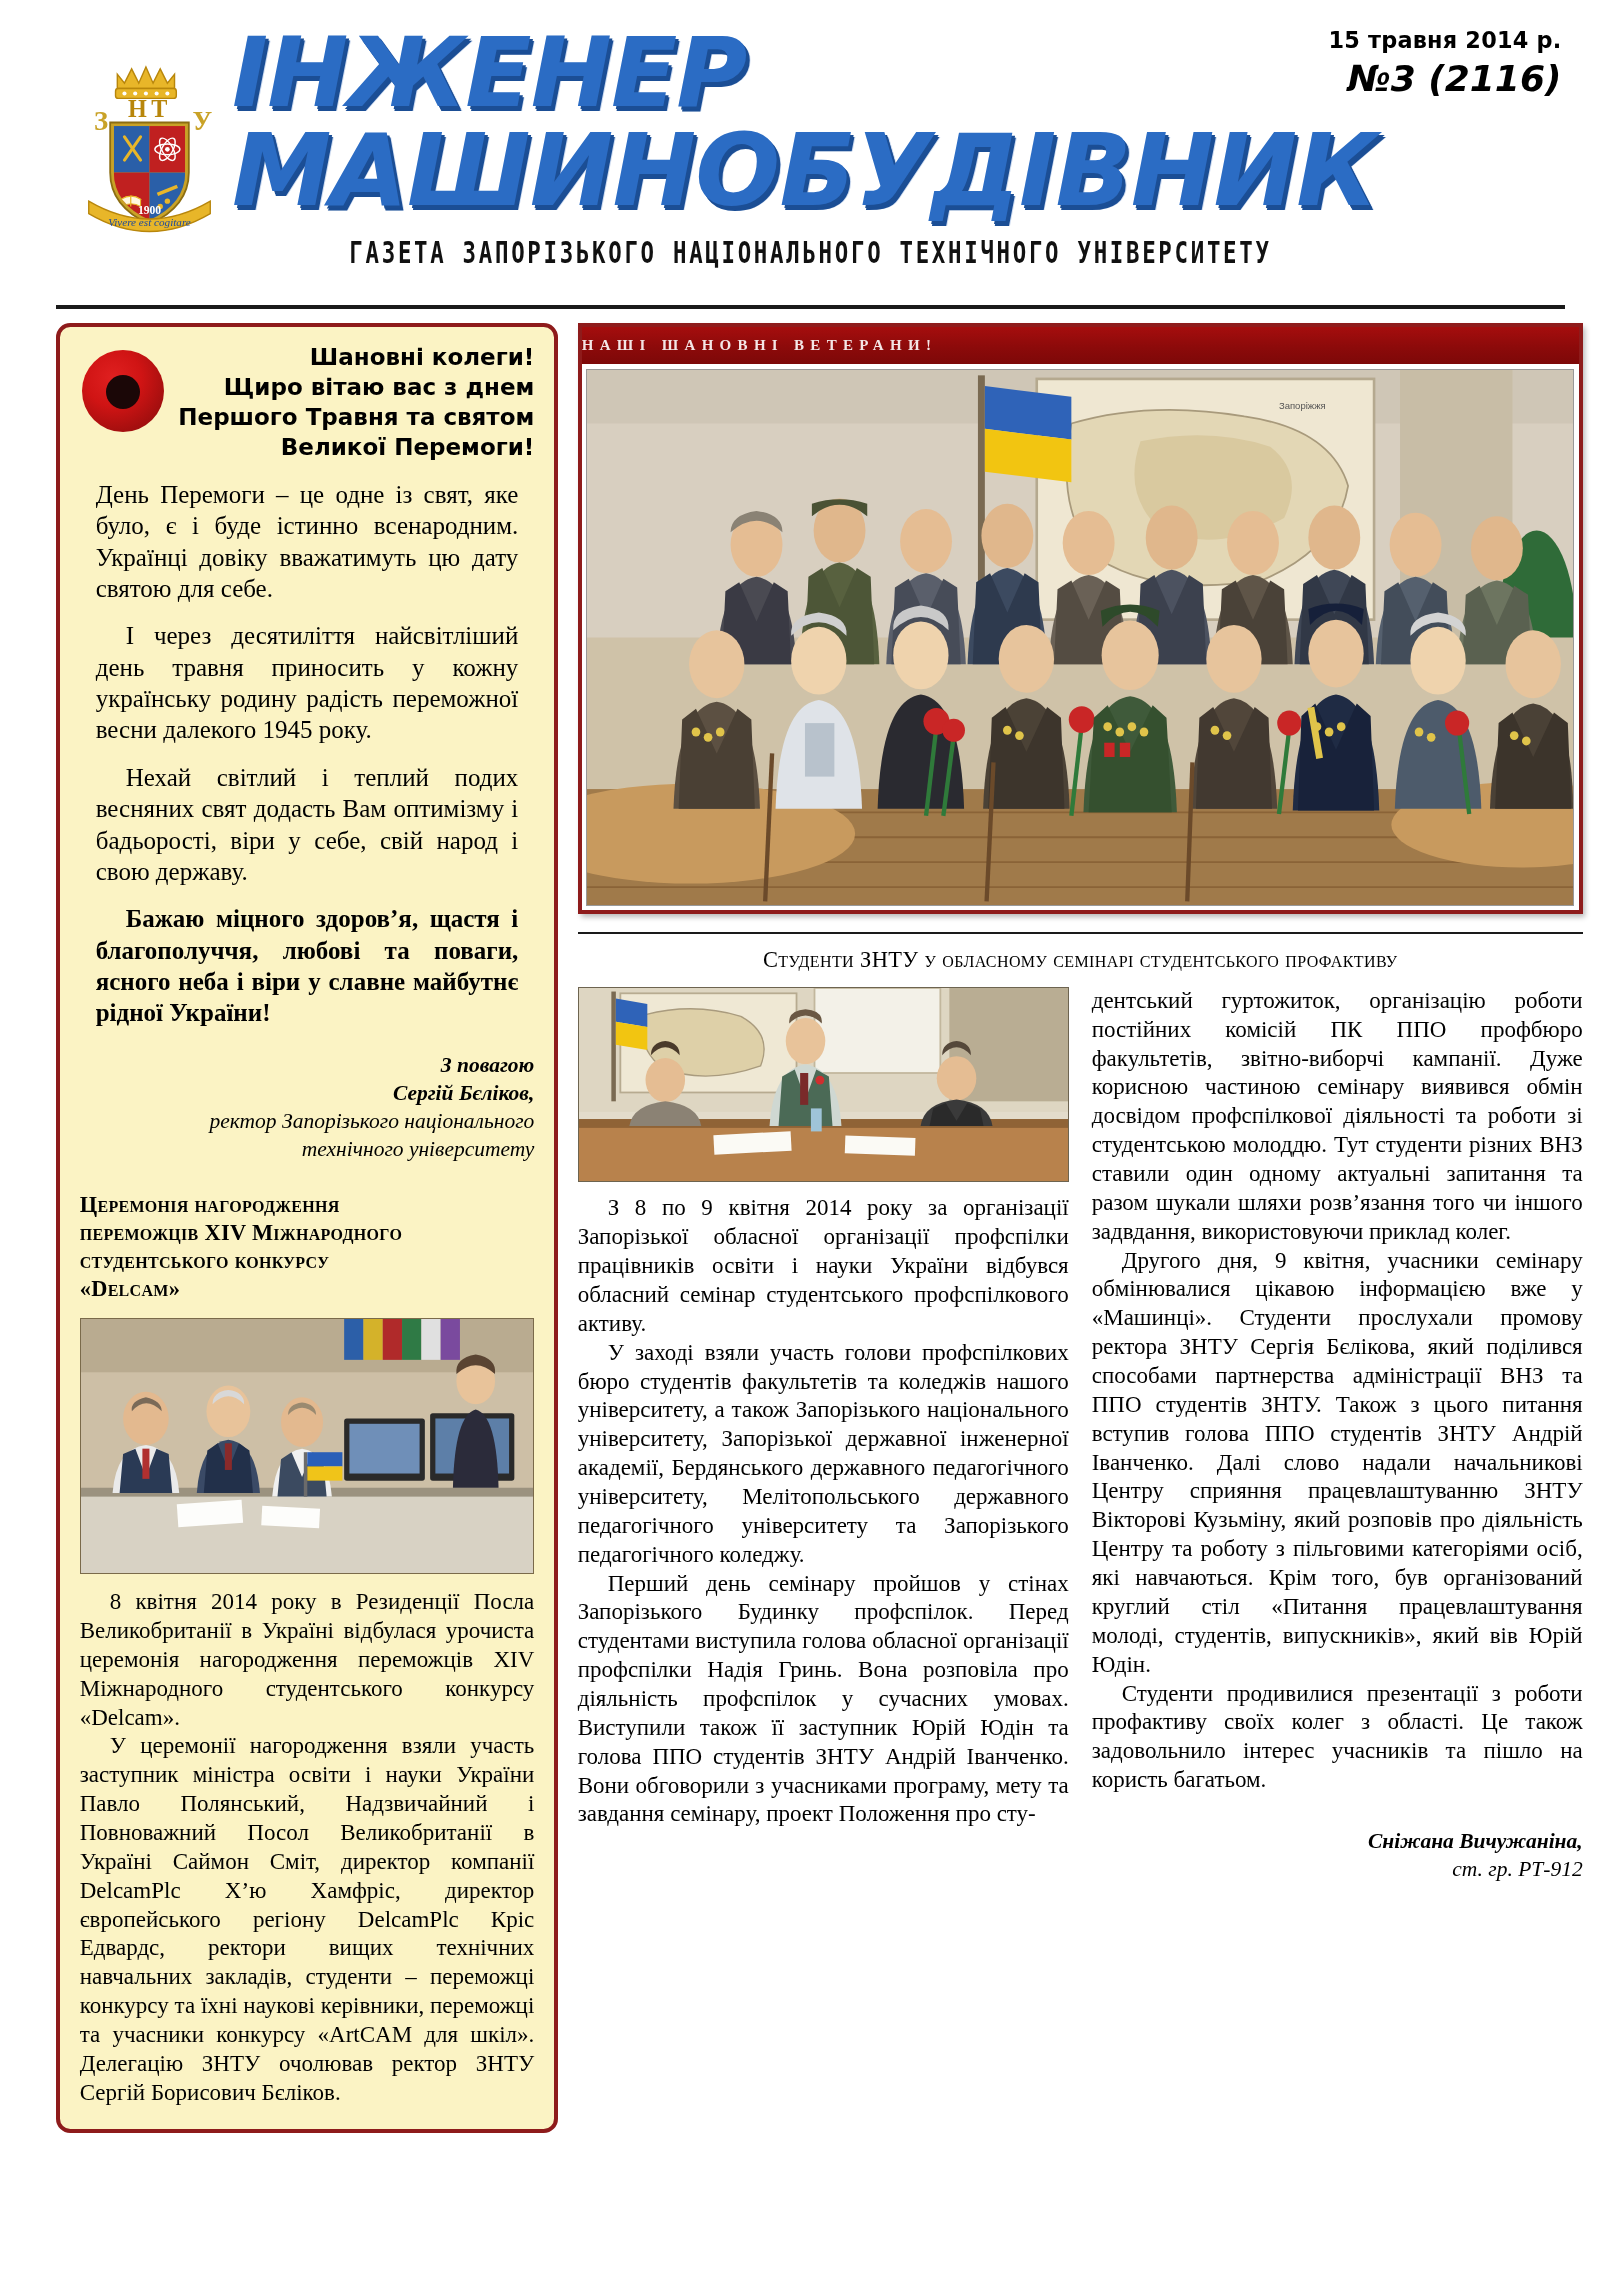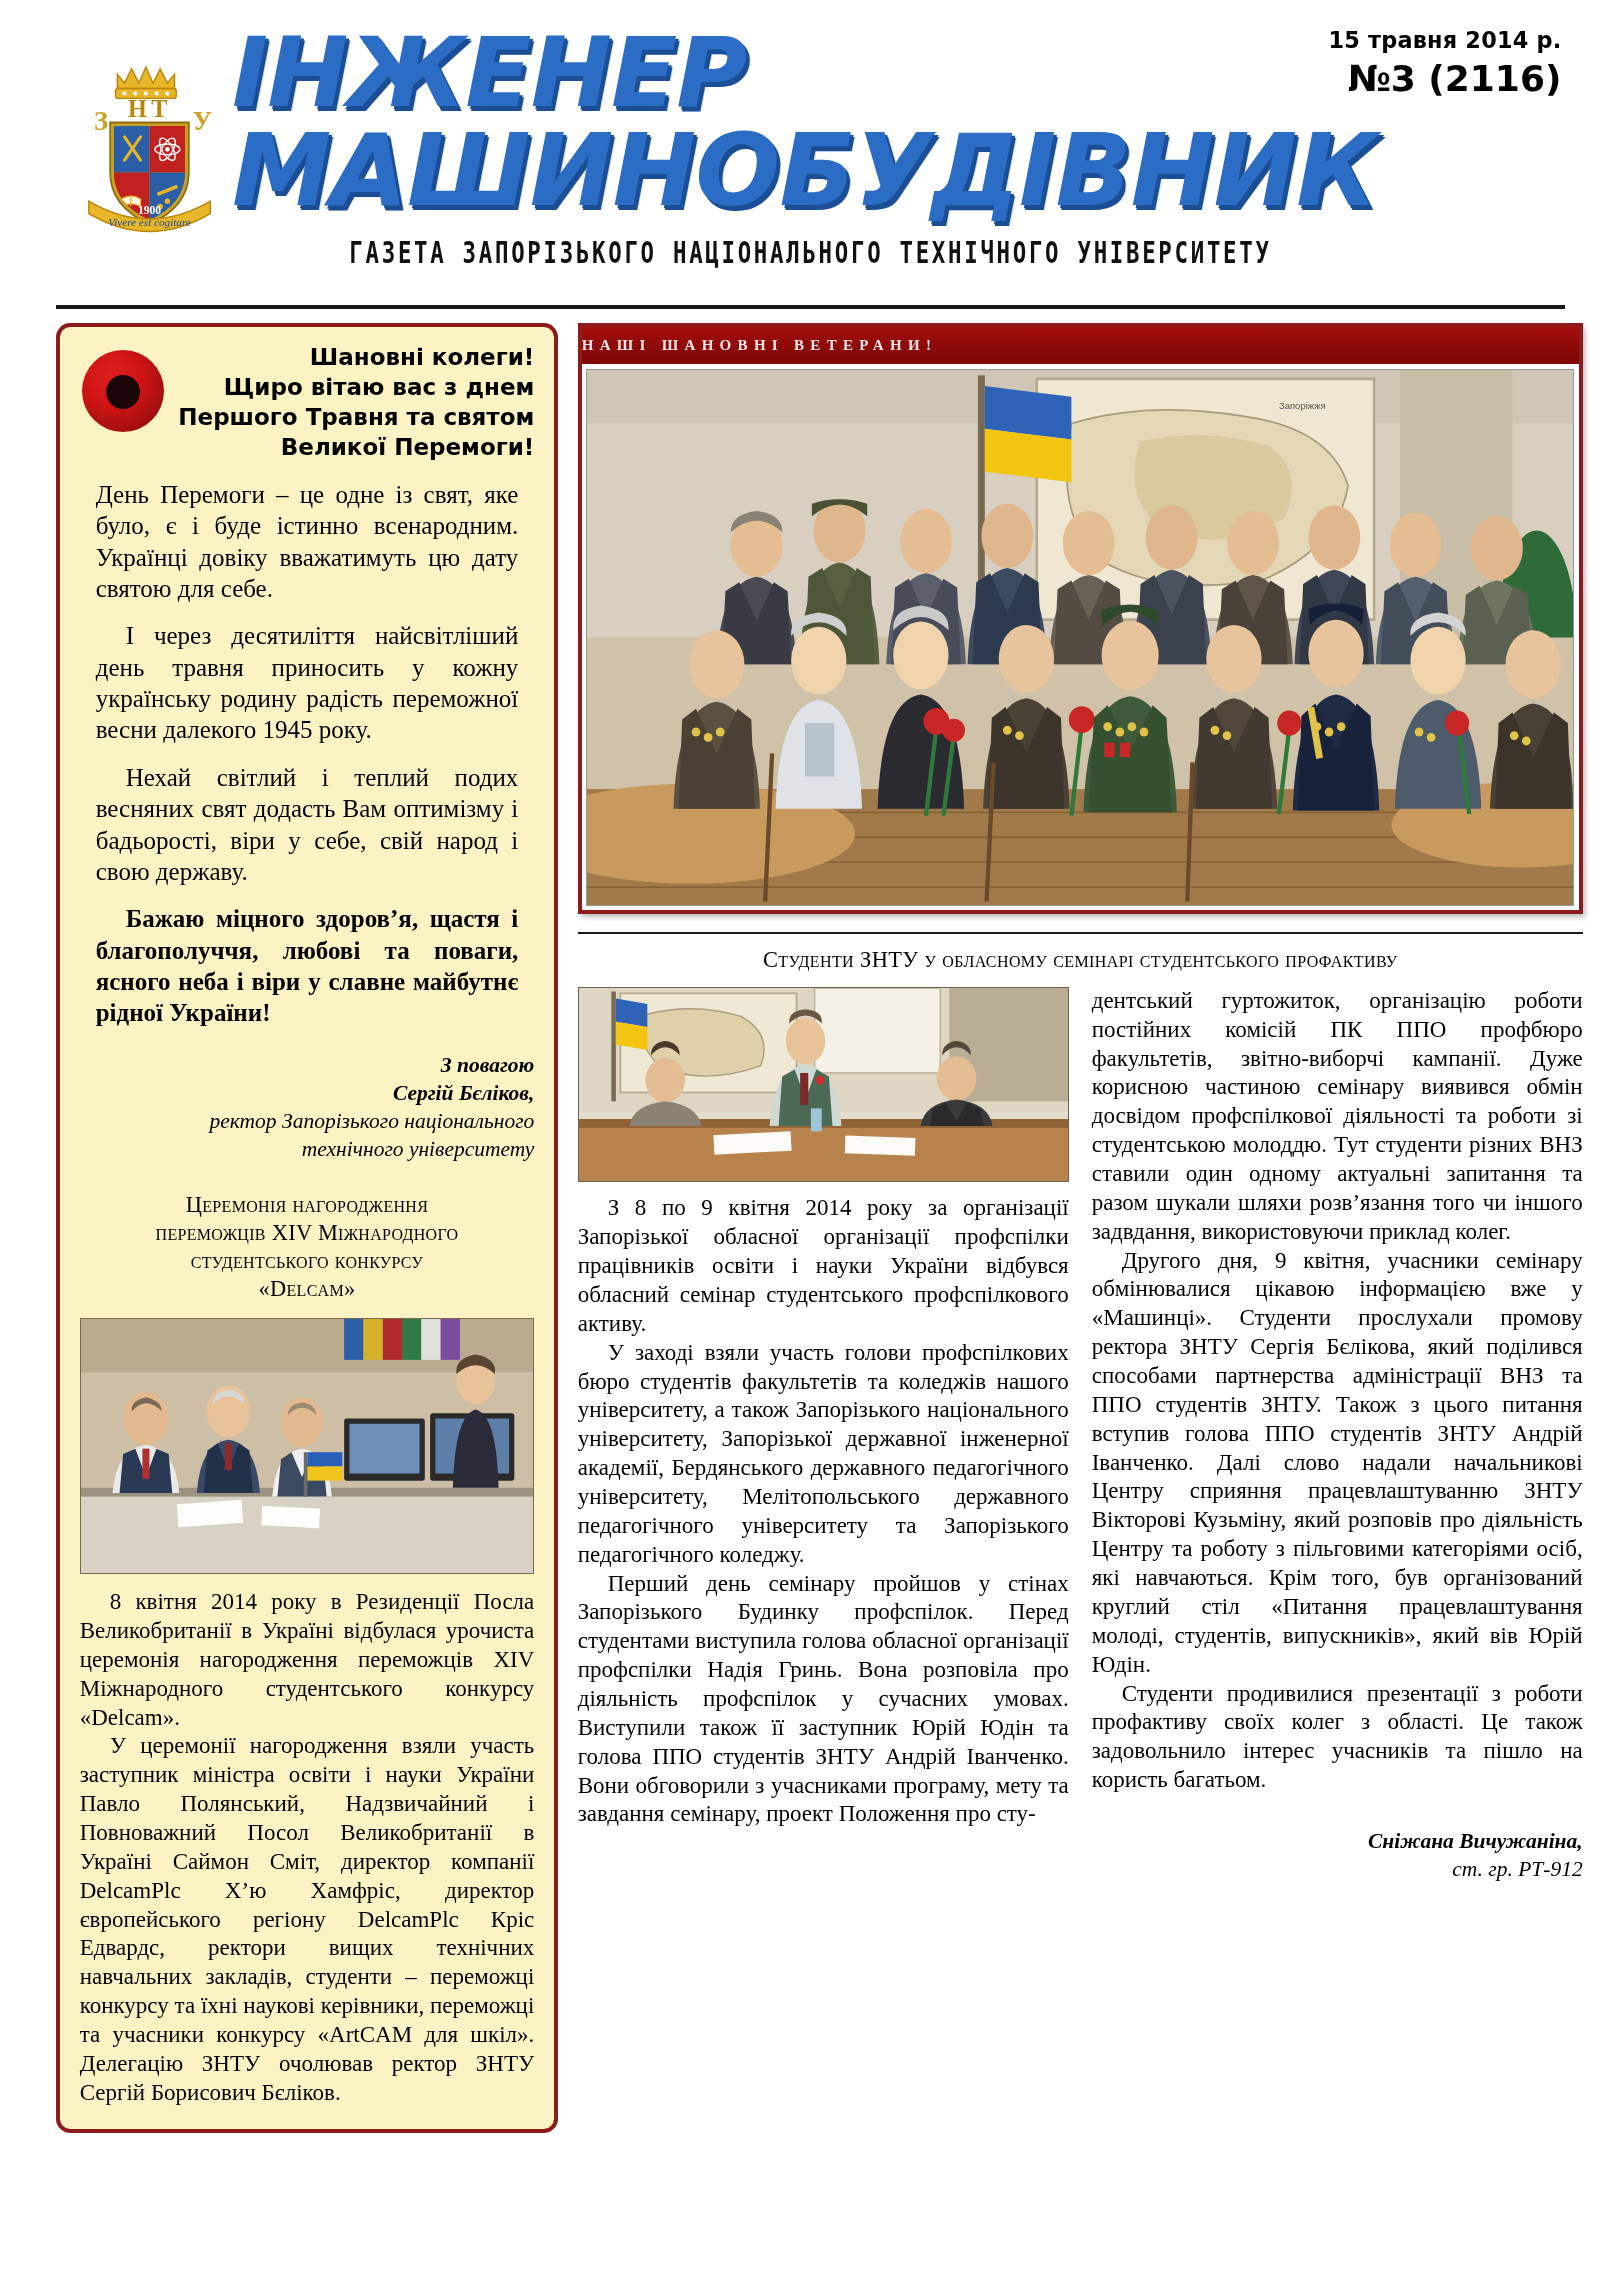--- a/index.html
+++ b/index.html
@@ -77,7 +77,7 @@
     z-index: 5;
   }
   .issue-date { font-size: 22.4px; letter-spacing: 0.2px; }
-  .issue-number { font-size: 36px; margin-top: 5.4px; }
+  .issue-number { font-size: 36px; margin-top: 5.4px; font-style: italic; }
 
   .subtitle {
     position: absolute;

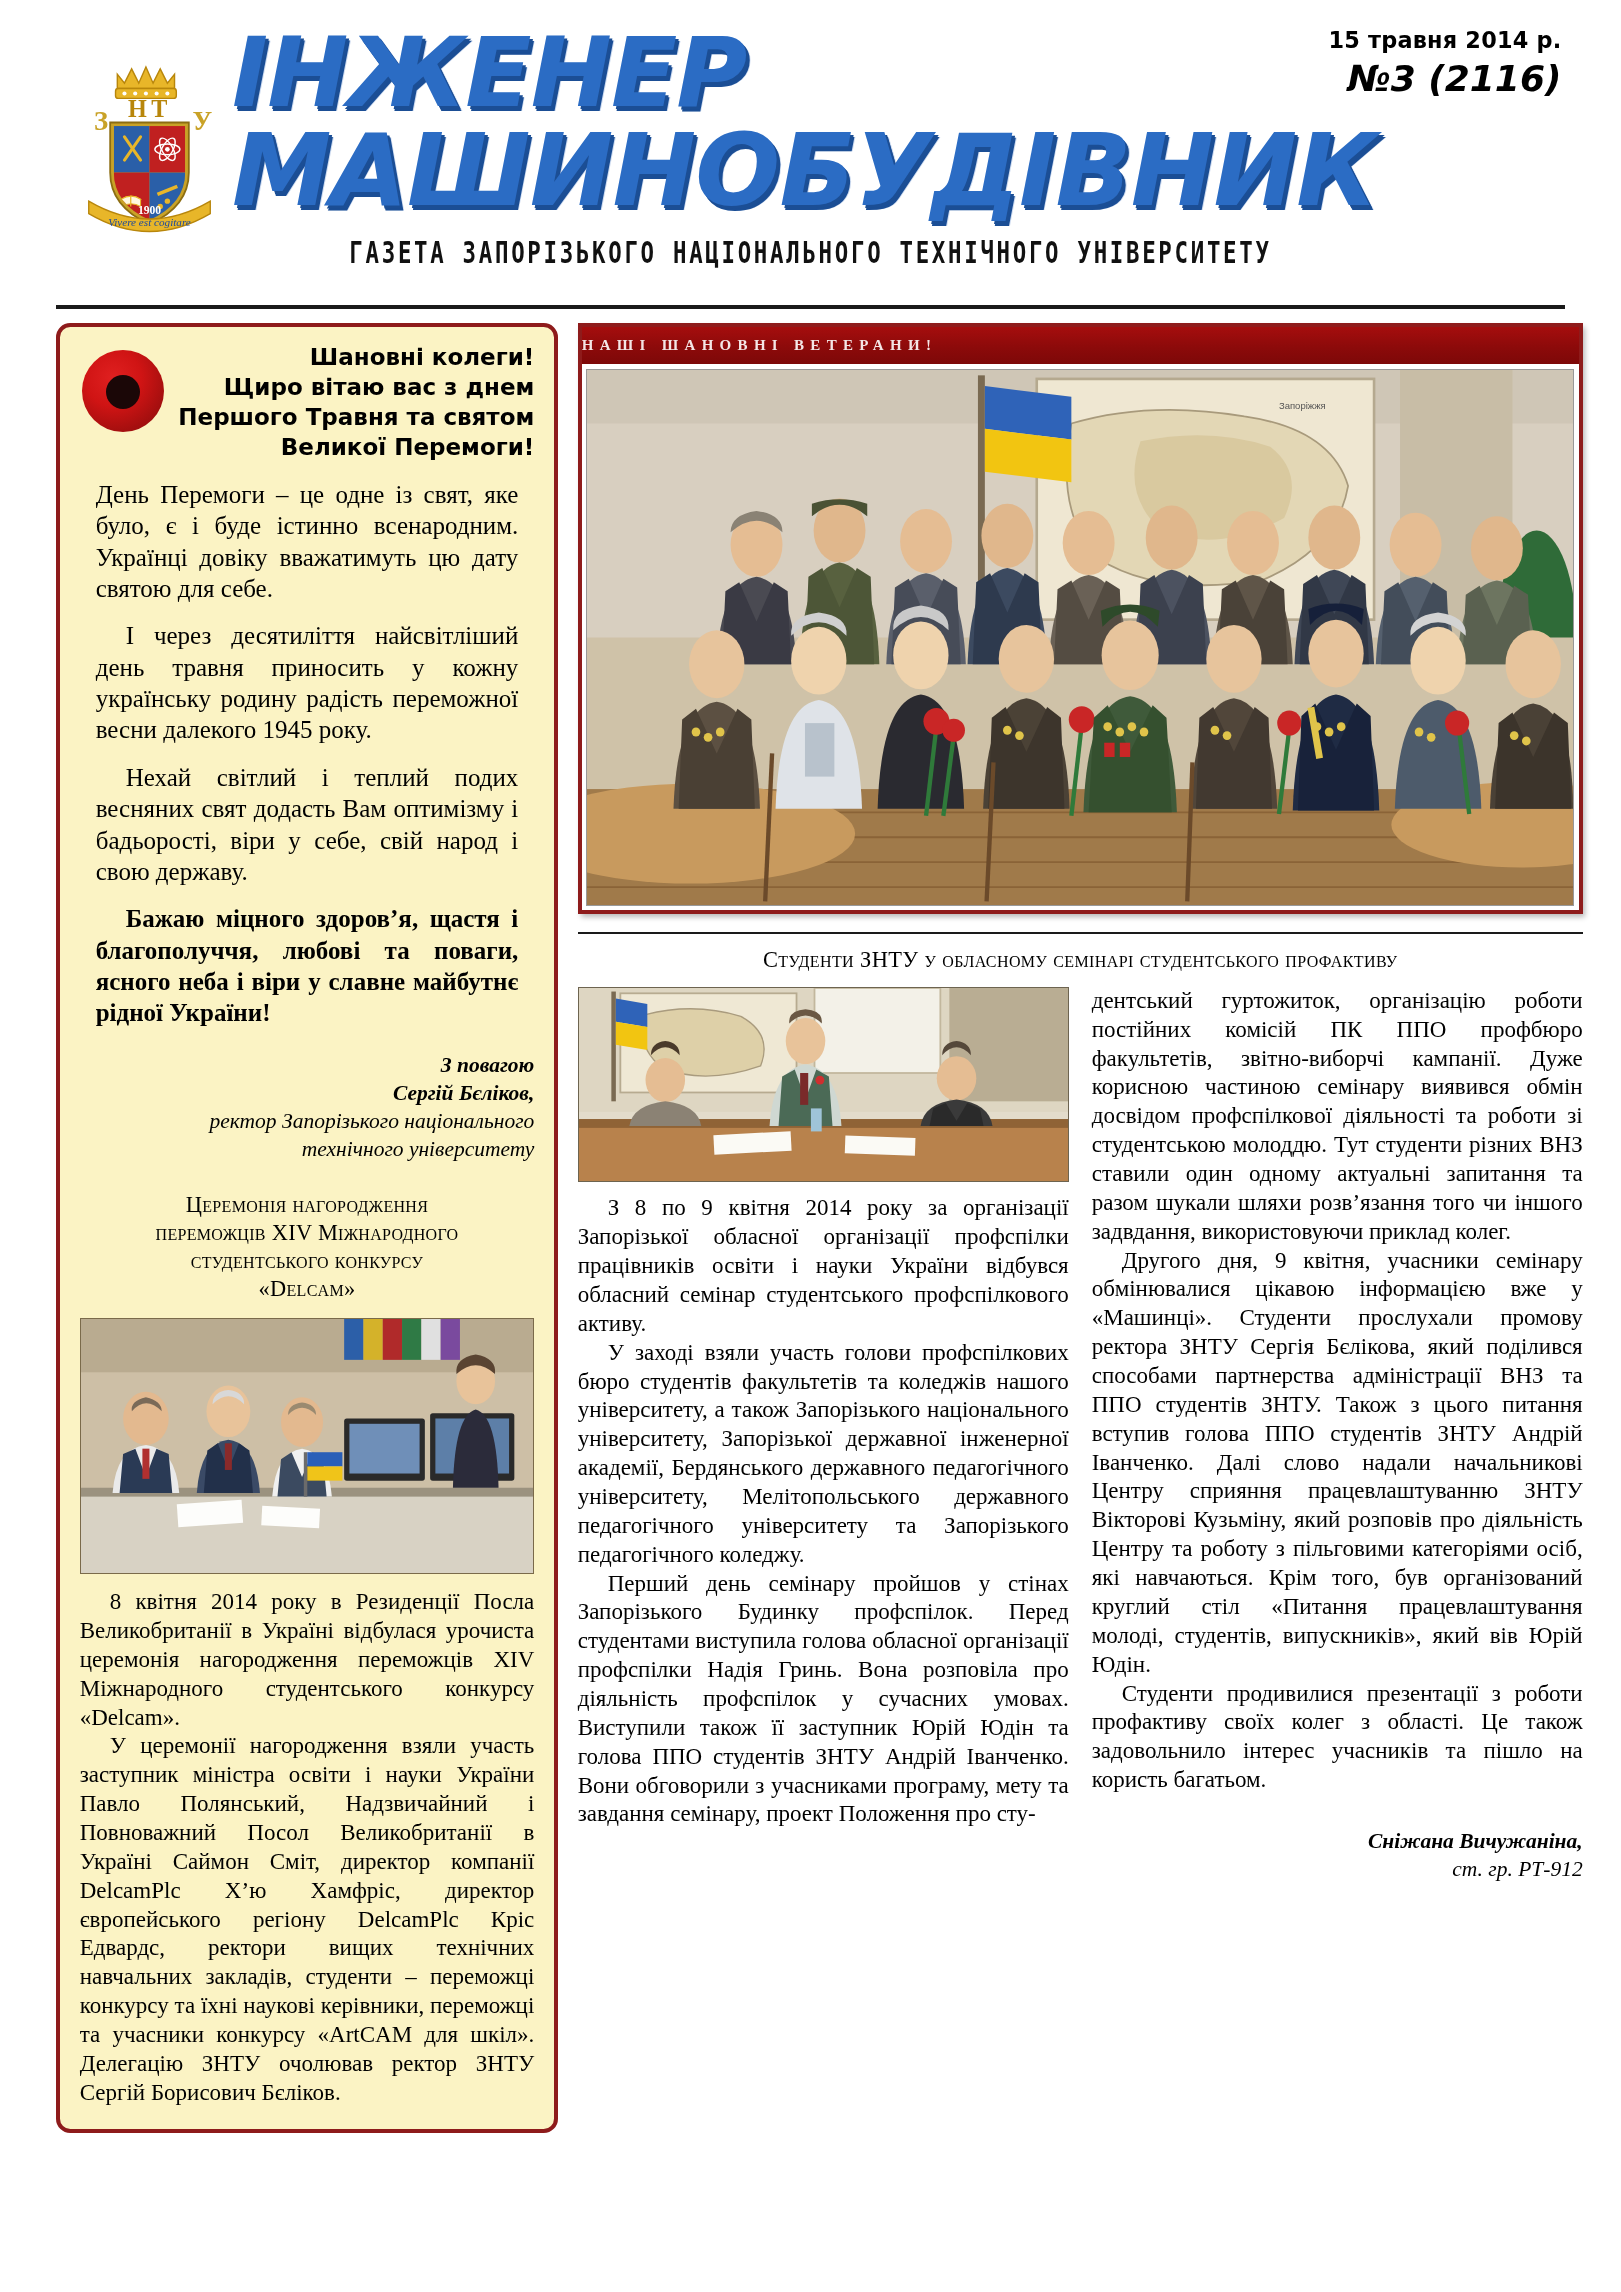--- a/index.html
+++ b/index.html
@@ -167,9 +167,8 @@
 
   
   .delcam-head {
-    text-align: center;
     font-size: 22.4px;
-    font-weight: 400;
+    font-weight: 700;
     line-height: 1.26;
     margin: 27px 0 14.3px 0;
     font-variant: small-caps;

